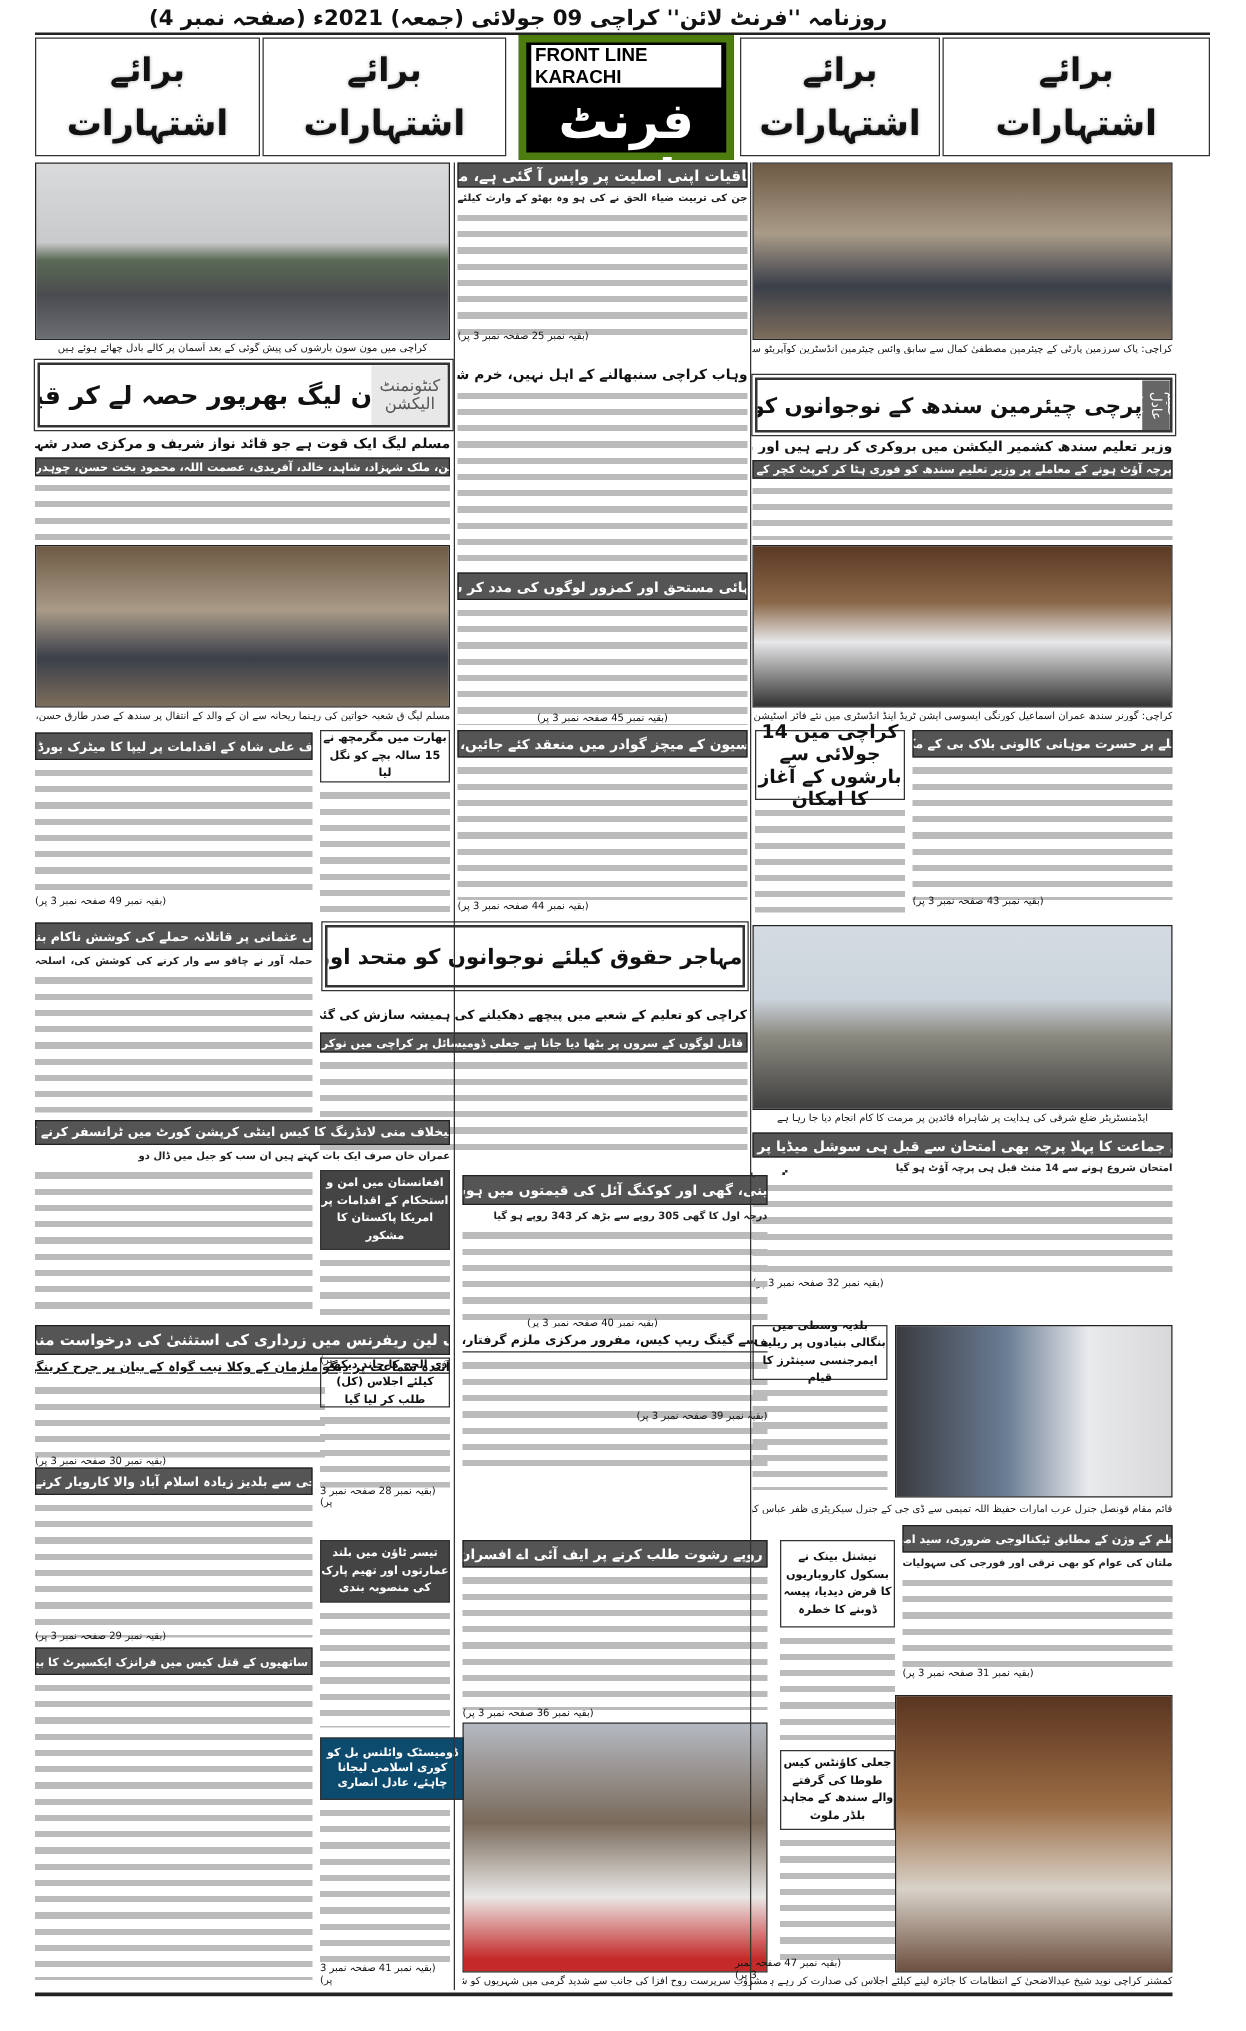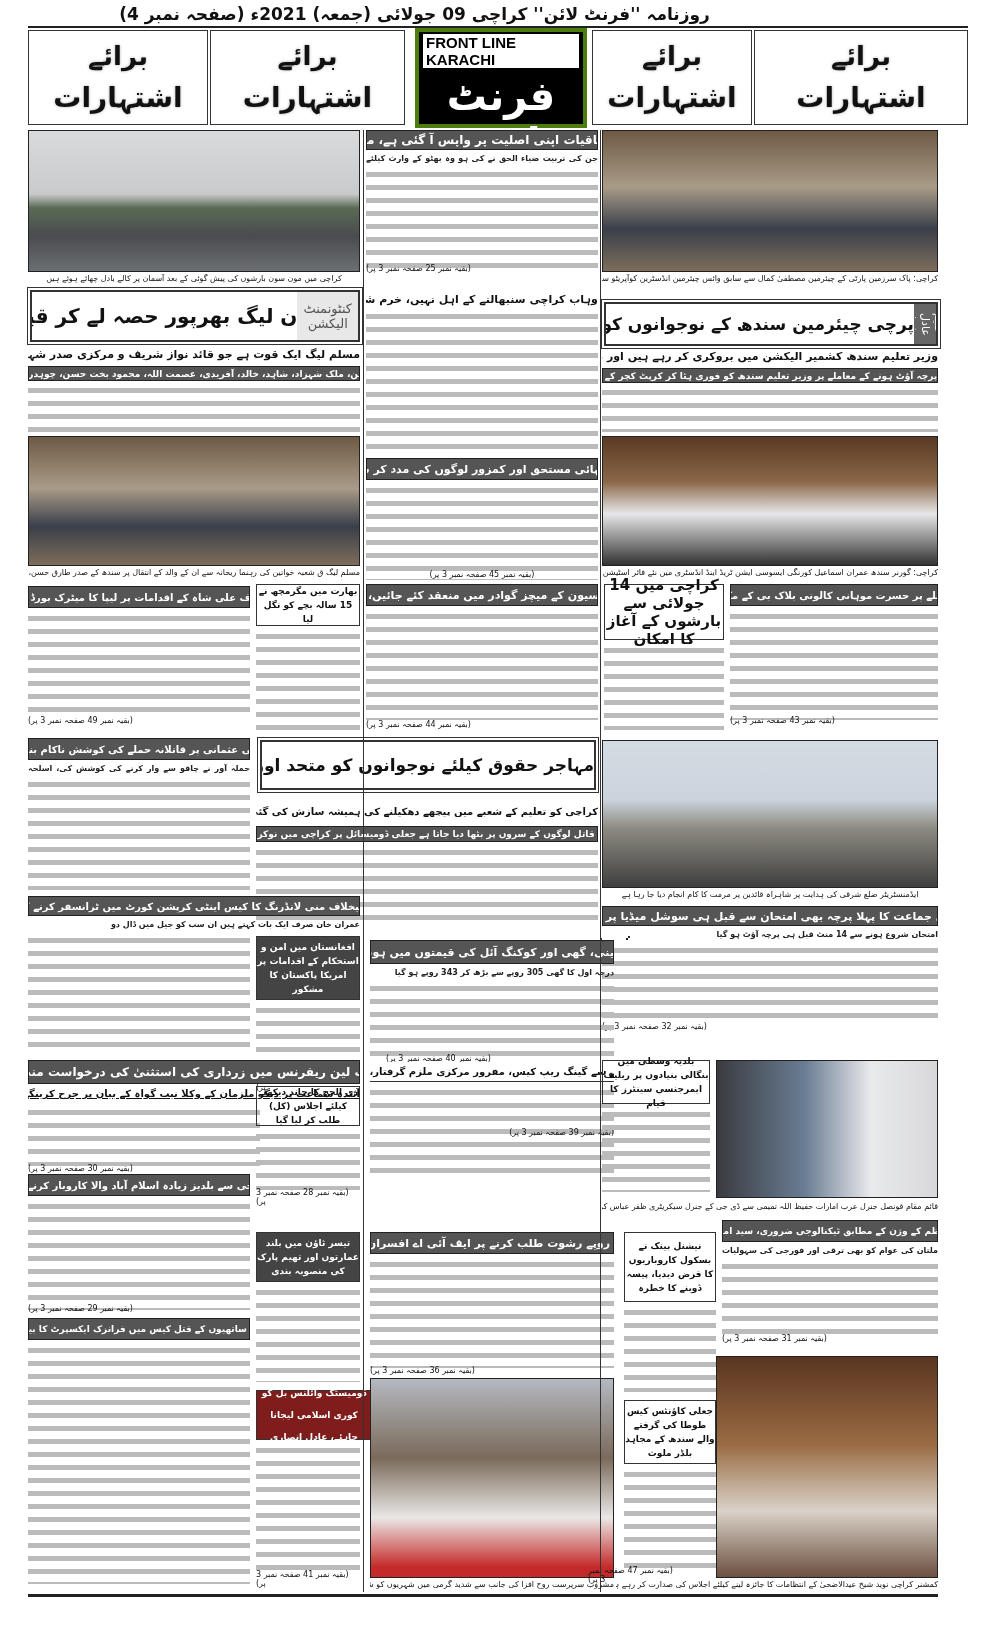--- a/index.html
+++ b/index.html
@@ -9,7 +9,7 @@
 .adbox{top:30px;height:95px;border:1px solid #333;display:flex;flex-direction:column;align-items:center;justify-content:center;direction:rtl}
 .adbox .l1{font-size:26px;font-weight:bold;color:#111;text-shadow:0 0 3px #aaa}
 .adbox .l2{font-size:28px;font-weight:bold;color:#111;text-shadow:0 0 3px #aaa;margin-top:10px}
-.mast{left:415px;top:28px;width:172px;height:100px;background:#000;color:#fff;border:4px solid #4d7c0f;padding:2px 4px}
+.mast{left:415px;top:28px;width:172px;height:100px;background:#000;color:#fff;border:6px solid #4d7c0f;padding:2px 4px}
 .mast .en{font-family:"Liberation Sans",sans-serif;font-weight:bold;font-size:15px;background:#fff;color:#000;display:inline-block;padding:0 3px}
 .mast .ur{font-size:40px;font-weight:bold;text-align:center;direction:rtl;margin-top:4px}
 .mast .web{font-size:6px;text-align:right;margin-top:2px}

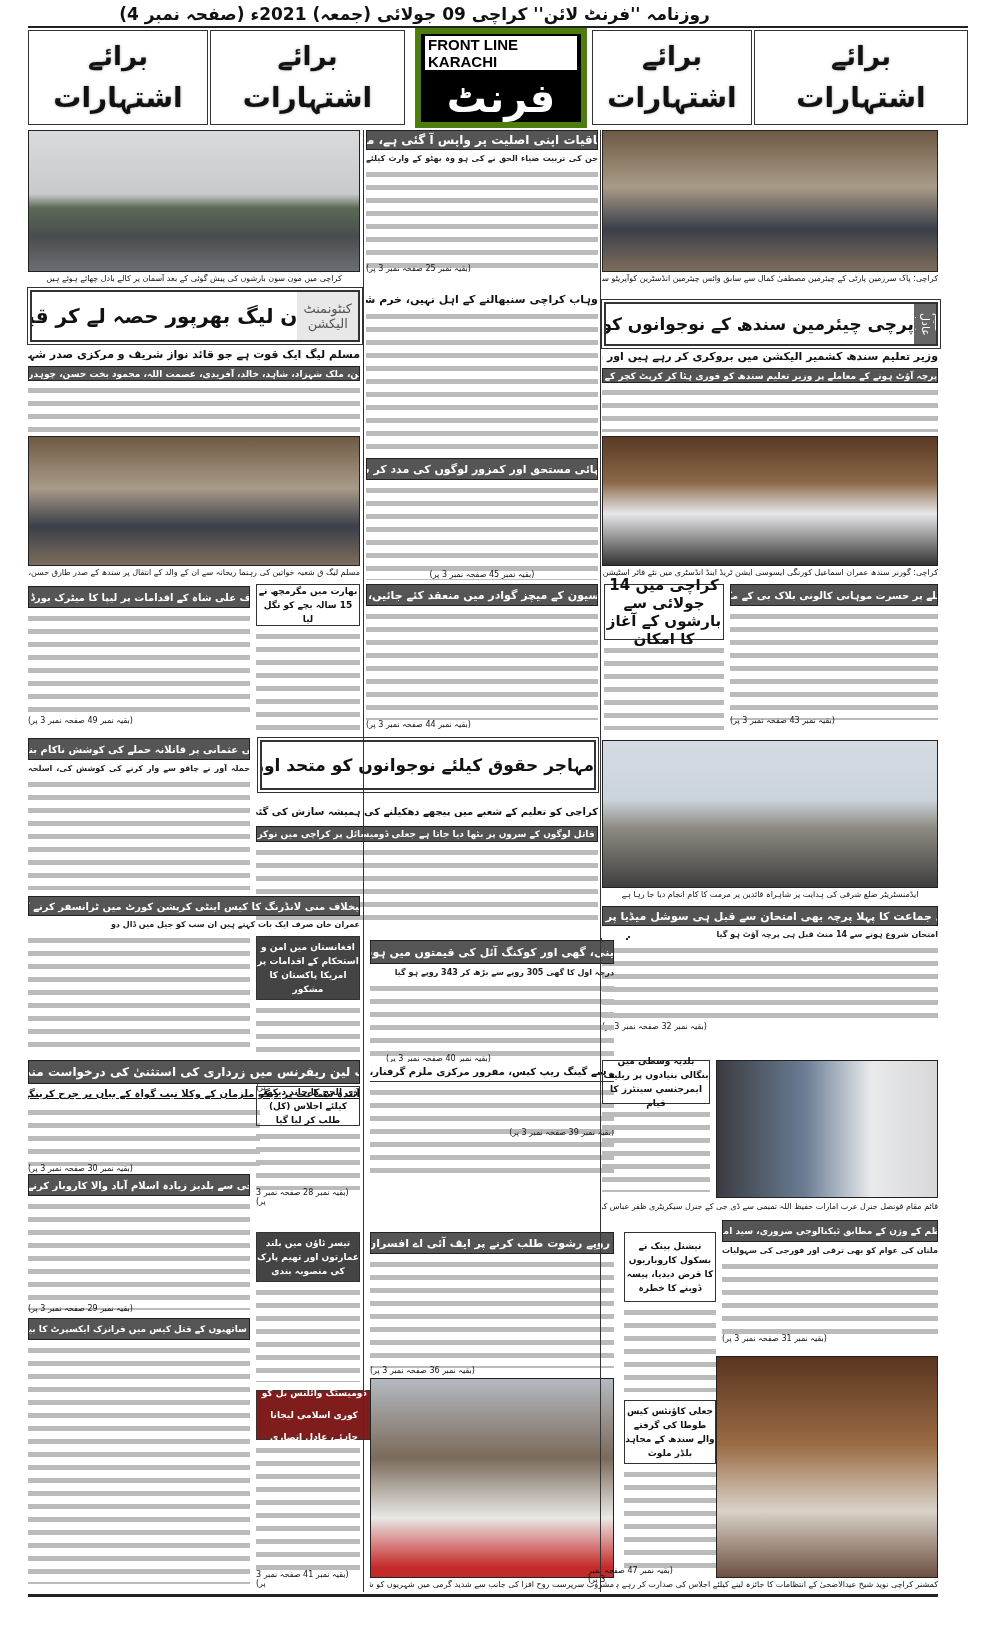--- a/index.html
+++ b/index.html
@@ -149,7 +149,7 @@
 <div class="abs banner" style="left:370px;top:940px;width:244px;height:24px;font-size:11px">ملک میں چینی، گھی اور کوکنگ آئل کی قیمتوں میں ہوشربا اضافہ</div>
 <div class="abs body" style="left:370px;top:966px;width:244px;height:14px;font-weight:bold">درجہ اول کا گھی 305 روپے سے بڑھ کر 343 روپے ہو گیا</div>
 <div class="abs body lines" style="left:370px;top:982px;width:244px;height:74px"></div>
-<div class="abs cont" style="left:386px;top:1054px;width:244px;text-align:left">(بقیہ نمبر 40 صفحہ نمبر 3 پر)</div>
+<div class="abs cont" style="left:352px;top:1054px;width:244px;text-align:center">(بقیہ نمبر 40 صفحہ نمبر 3 پر)</div>
 
 <div class="abs box" style="left:626px;top:938px;width:0;height:0;border:none"></div>
 <div class="abs banner" style="left:626px;top:938px;width:0px;height:0px"></div>

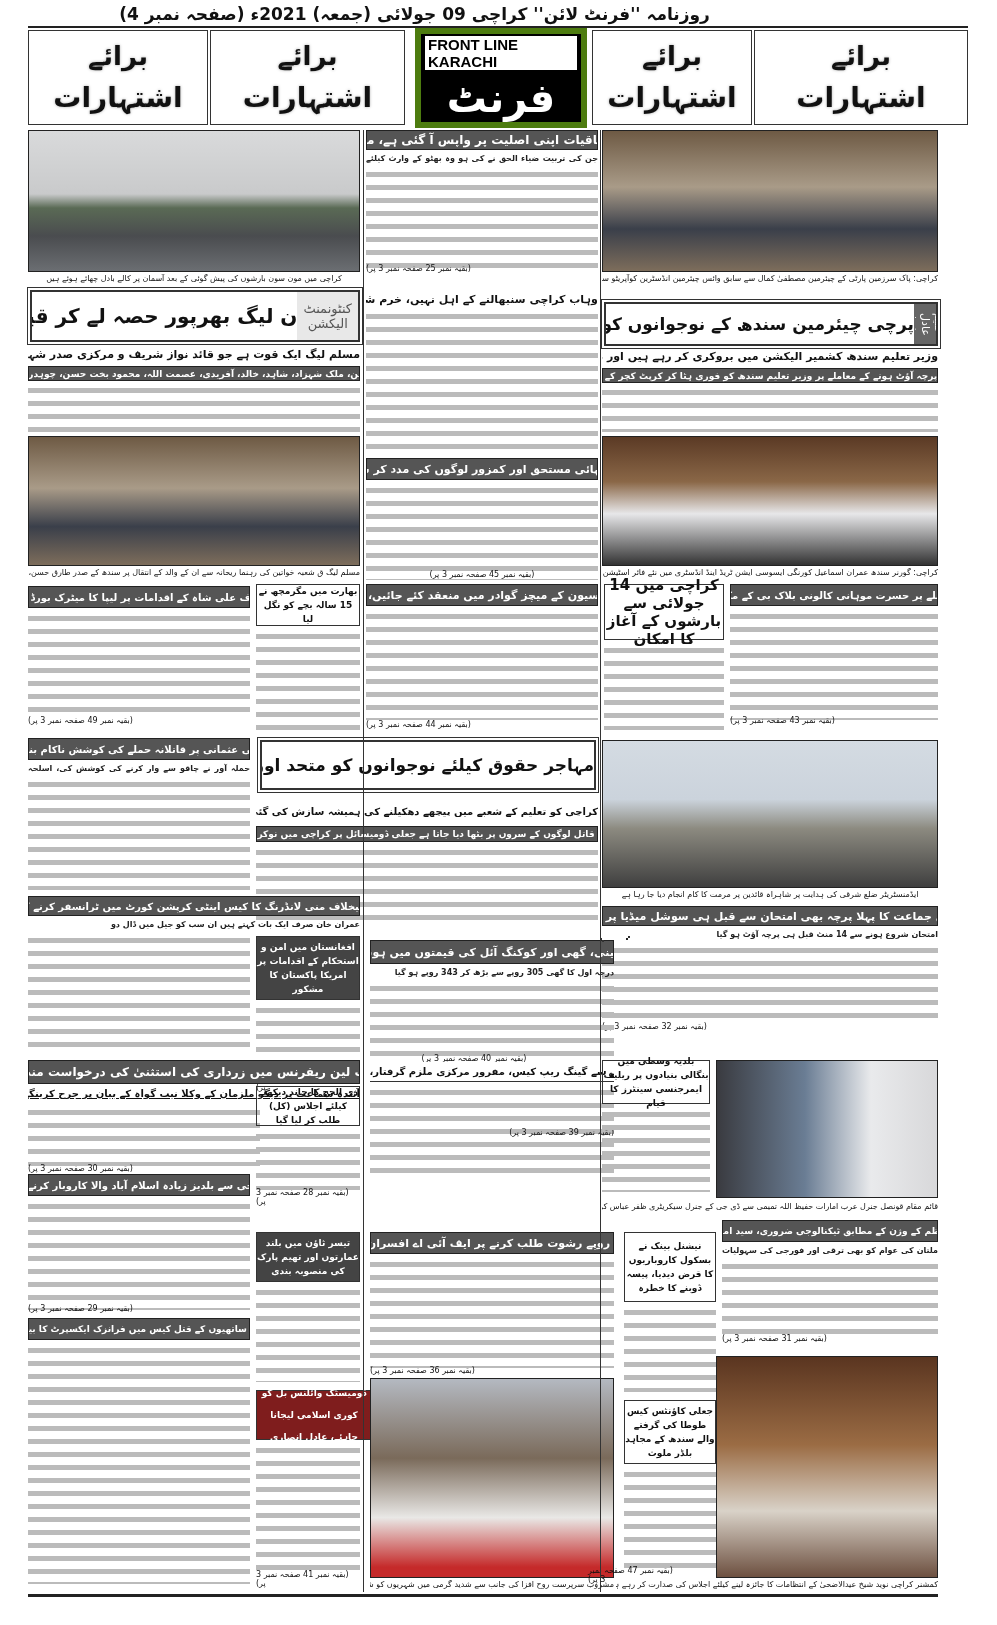--- a/index.html
+++ b/index.html
@@ -200,7 +200,7 @@
 <div class="abs banner" style="left:28px;top:1318px;width:222px;height:22px;font-size:9px">نقیب اللہ ساتھیوں کے قتل کیس میں فرانزک ایکسپرٹ کا بیان قلمبند</div>
 <div class="abs body lines" style="left:28px;top:1344px;width:222px;height:240px"></div>
 
-<div class="abs box" style="left:256px;top:1390px;width:116px;height:50px;font-size:9px;line-height:22px;background:#7f1d1d;color:#fff">ڈومیسٹک وائلنس بل کو کوری اسلامی لیجانا چاہئے، عادل انصاری</div>
+<div class="abs box" style="left:256px;top:1390px;width:116px;height:50px;font-size:9px;line-height:12px;background:#0c4a6e;color:#fff">ڈومیسٹک وائلنس بل کو کوری اسلامی لیجانا چاہئے، عادل انصاری</div>
 <div class="abs body lines" style="left:256px;top:1444px;width:104px;height:130px"></div>
 <div class="abs cont" style="left:256px;top:1570px;width:104px;text-align:left">(بقیہ نمبر 41 صفحہ نمبر 3 پر)</div>
 

